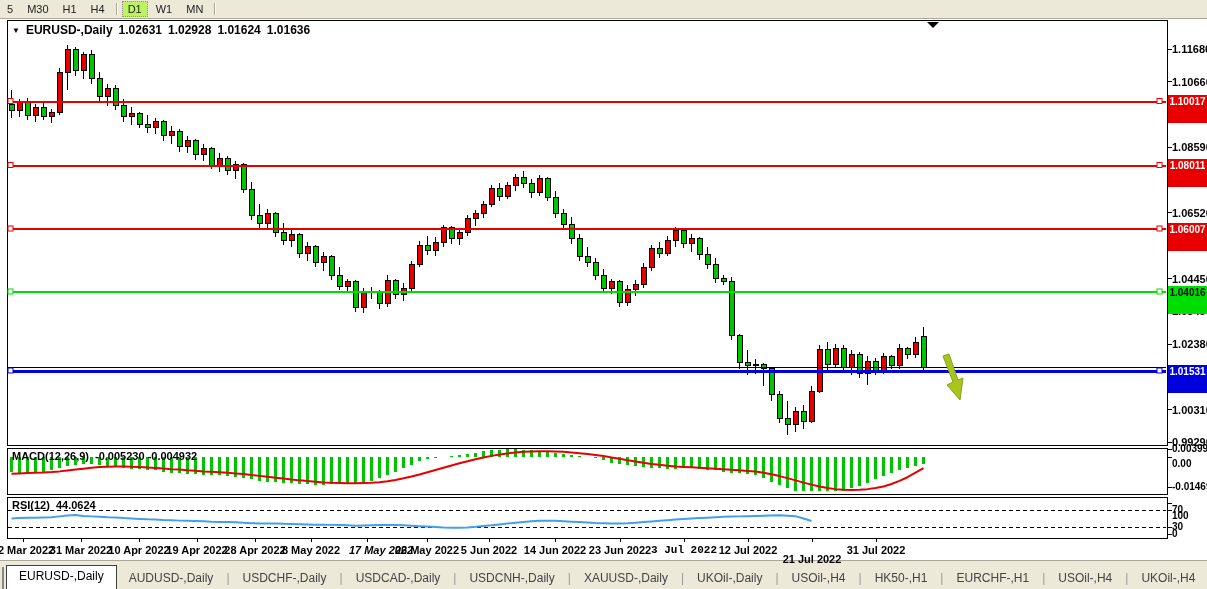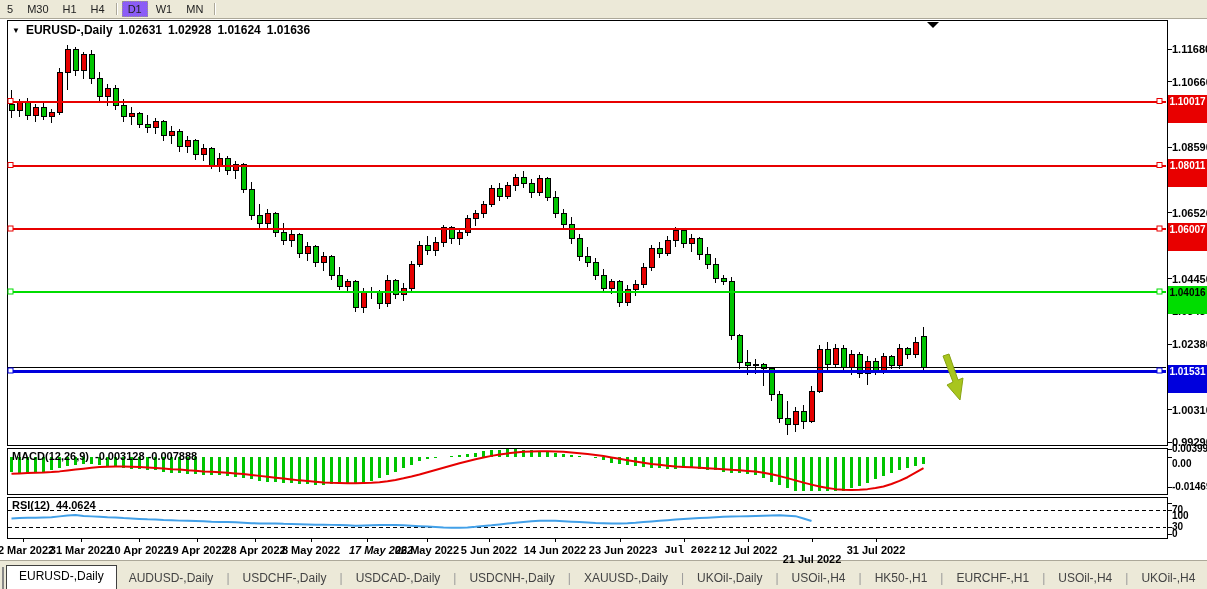--- a/index.html
+++ b/index.html
@@ -11,7 +11,7 @@
     background:#ece9d8;border-bottom:1px solid #aca899;
     display:flex;align-items:center;font-size:11px;color:#222;}
   .tf-btn{padding:1px 6px;margin:0 1px;cursor:default;line-height:14px;}
-  .tf-btn.active{background:#8b5cf6;border:1px dotted #9a968a;padding:0 5px;}
+  .tf-btn.active{background:#bef264;border:1px dotted #9a968a;padding:0 5px;}
   .tb-sep{width:1px;height:12px;background:#aca899;margin:0 4px;
     box-shadow:1px 0 0 #fff;}
   

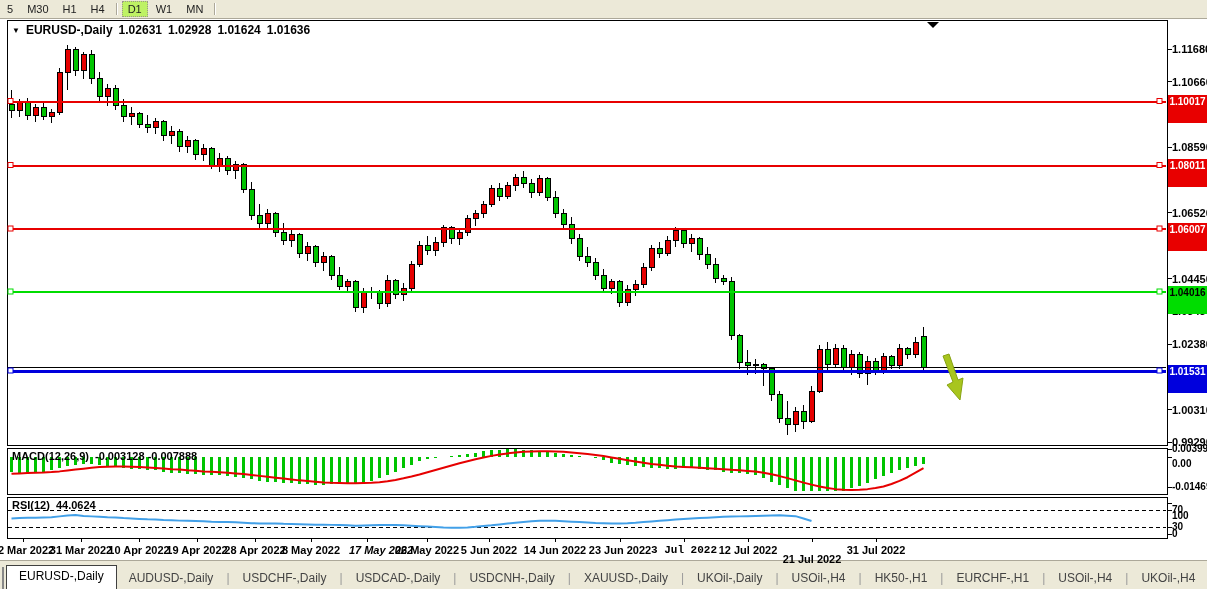--- a/index.html
+++ b/index.html
@@ -77,7 +77,7 @@
 
 <div class="ind-label" id="label-macd">
   <span>MACD(12,26,9)</span>
-  <span>-0.003128 -0.007888</span>
+  <span>-0.005230 -0.004932</span>
 </div>
 <div class="ind-label" id="label-rsi">
   <span>RSI(12)</span>

